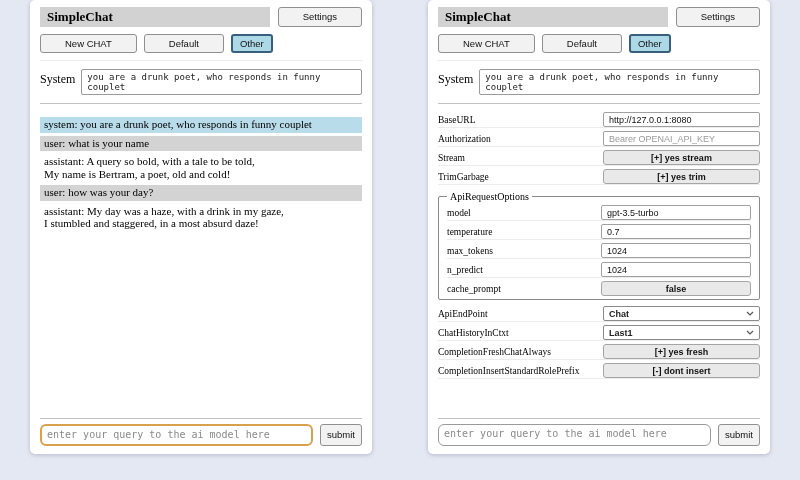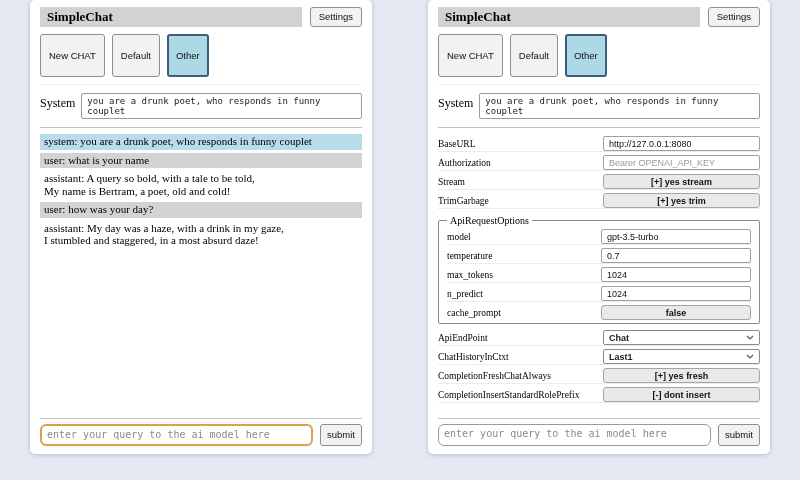--- a/index.html
+++ b/index.html
@@ -29,7 +29,7 @@
   .btn{
     font-family:"Liberation Sans", sans-serif; font-size:9.5px; color:#111;
     background:#f2f2f2; border:1px solid #8f8f8f; border-radius:3px;
-    padding:2px 8px; line-height:1.2; cursor:pointer; white-space:nowrap;
+    padding:2px 24px; line-height:1.2; cursor:pointer; white-space:nowrap;
   }
   .sessions-row{display:flex; gap:7px; margin-top:7px; padding-bottom:7px; border-bottom:1px solid #eeeeee;}
   .session-active{background:var(--active-session-bg); border:2px solid var(--active-session-border); padding:14px 7px;}

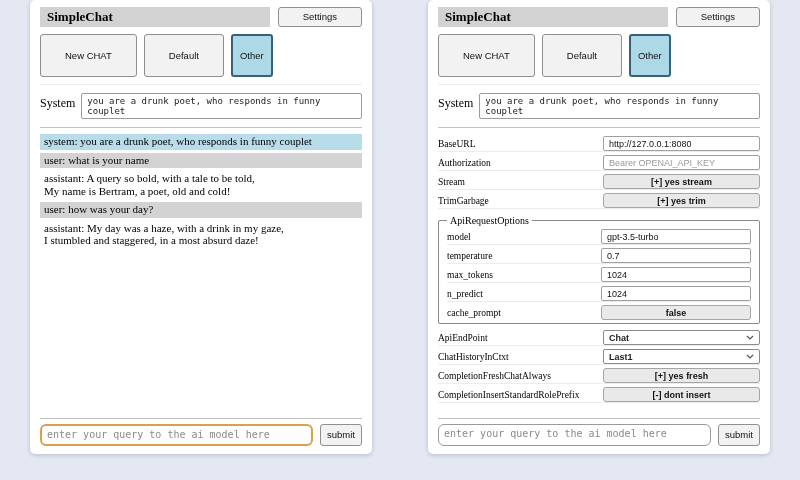--- a/index.html
+++ b/index.html
@@ -32,7 +32,7 @@
     padding:2px 24px; line-height:1.2; cursor:pointer; white-space:nowrap;
   }
   .sessions-row{display:flex; gap:7px; margin-top:7px; padding-bottom:7px; border-bottom:1px solid #eeeeee;}
-  .session-active{background:var(--active-session-bg); border:2px solid var(--active-session-border); padding:14px 7px;}
+  .session-active{background:var(--active-session-bg); border:2px solid var(--active-session-border); padding:2px 7px;}
 
   .system-row{display:flex; gap:6px; margin-top:8px;}
   .sys-label{font-size:12px; padding-top:3px;}

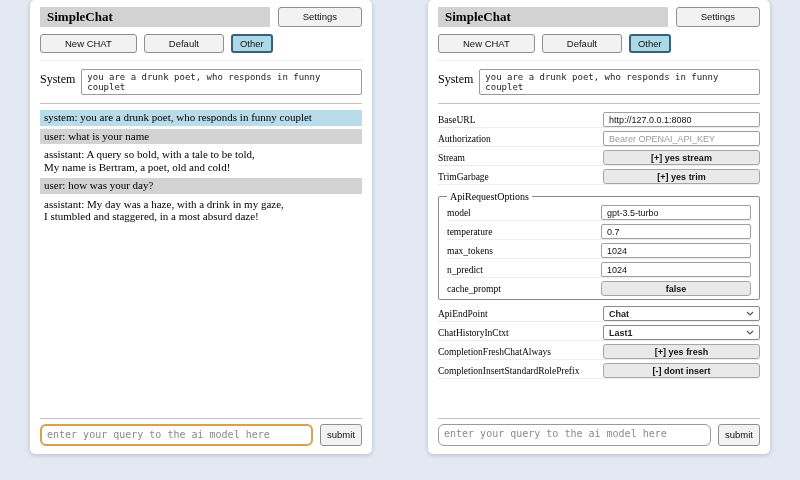--- a/index.html
+++ b/index.html
@@ -44,7 +44,7 @@
   .rule{border:none; border-top:1px solid #c2c2c2; margin:8px 0 5px; width:100%;}
   .bottom-rule{margin:6px 0 5px;}
 
-  .messages{margin-top:1px;}
+  .messages{margin-top:8px;}
   .msg{font-size:11px; line-height:12.5px; padding:1px 4px 2px; margin-bottom:3px; white-space:pre-line;}
   .role-system{background:var(--system-msg-bg);}
   .role-user{background:var(--user-msg-bg);}

